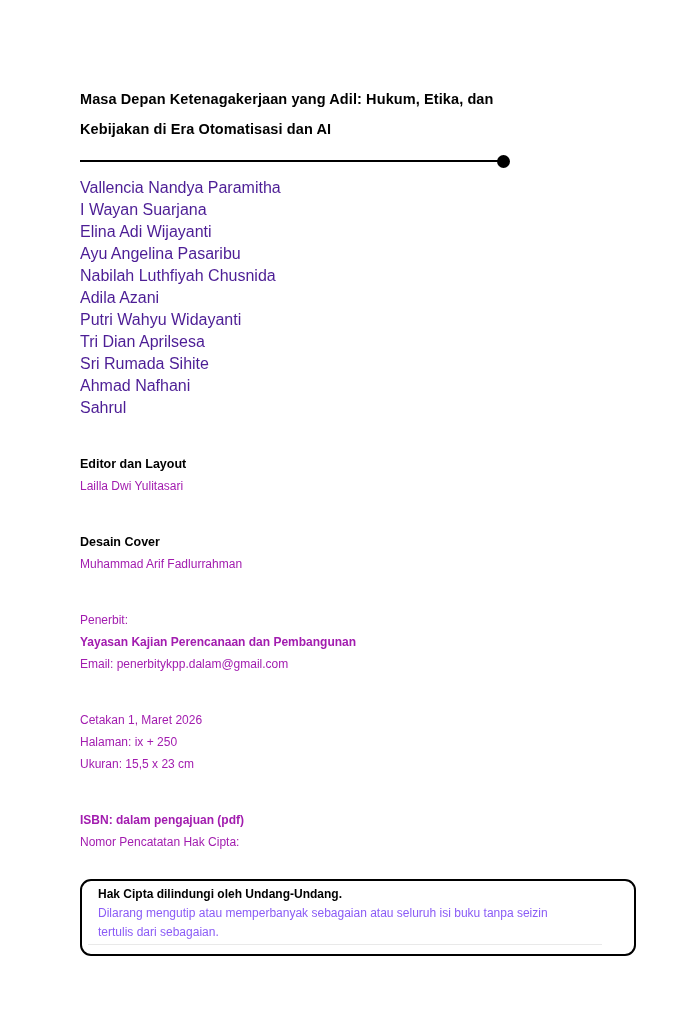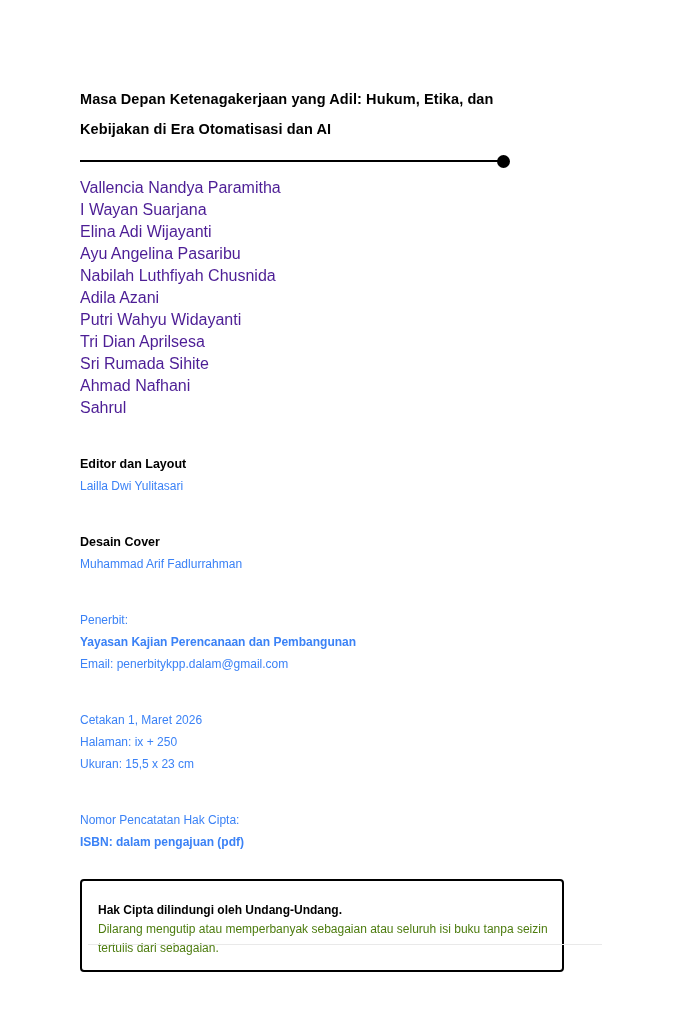--- a/index.html
+++ b/index.html
@@ -80,7 +80,7 @@
     font-weight: normal;
     line-height: 22px;
     margin: 0;
-    color: #3b82f6;
+    color: #a21caf;
   }
   .body-line.bold {
     font-weight: bold;

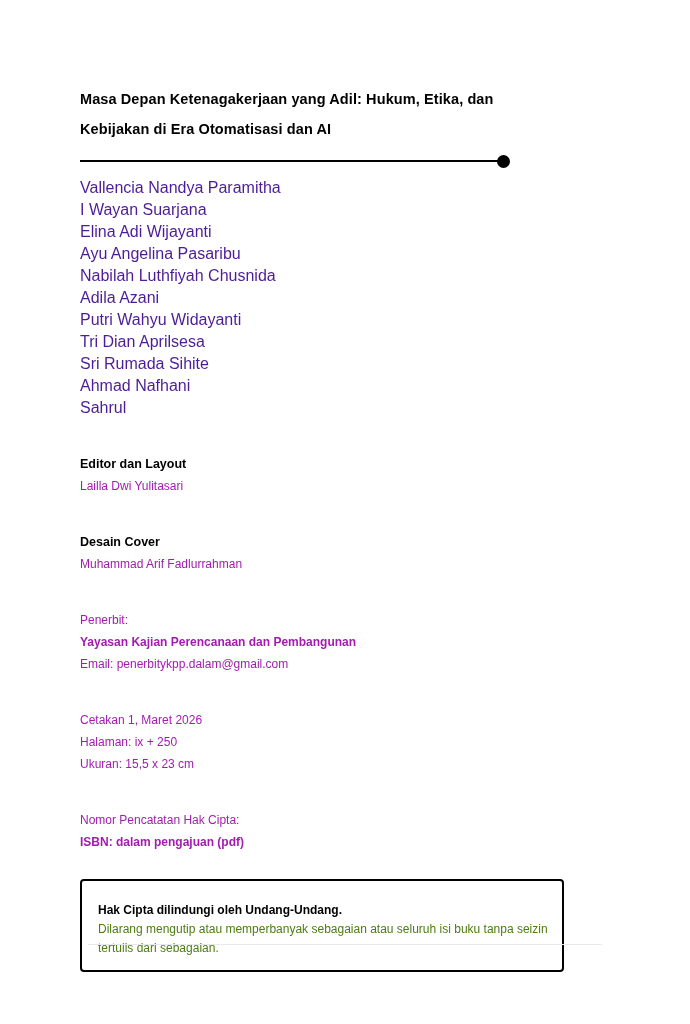--- a/index.html
+++ b/index.html
@@ -204,8 +204,8 @@
     <div class="gap-small"></div>
 
     <div>
+      <div class="body-line bold">ISBN: dalam pengajuan (pdf)</div>
       <div class="body-line">Nomor Pencatatan Hak Cipta:</div>
-      <div class="body-line bold">ISBN: dalam pengajuan (pdf)</div>
     </div>
 
     <div class="notice-box">

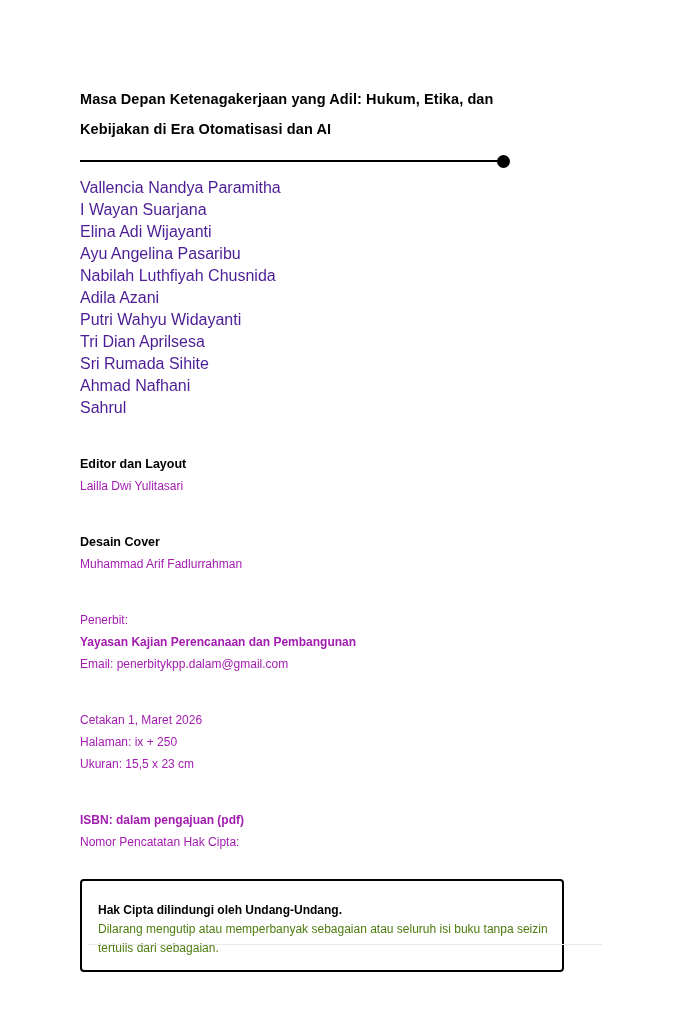--- a/index.html
+++ b/index.html
@@ -103,10 +103,10 @@
   
   .notice-box {
     margin-top: 26px;
-    width: 484px;
+    width: 556px;
     border: 2.2px solid #000;
-    border-radius: 4px;
-    padding: 20px 14px 12px 16px;
+    border-radius: 11px;
+    padding: 4px 14px 12px 16px;
     box-sizing: border-box;
   }
   .notice-title {

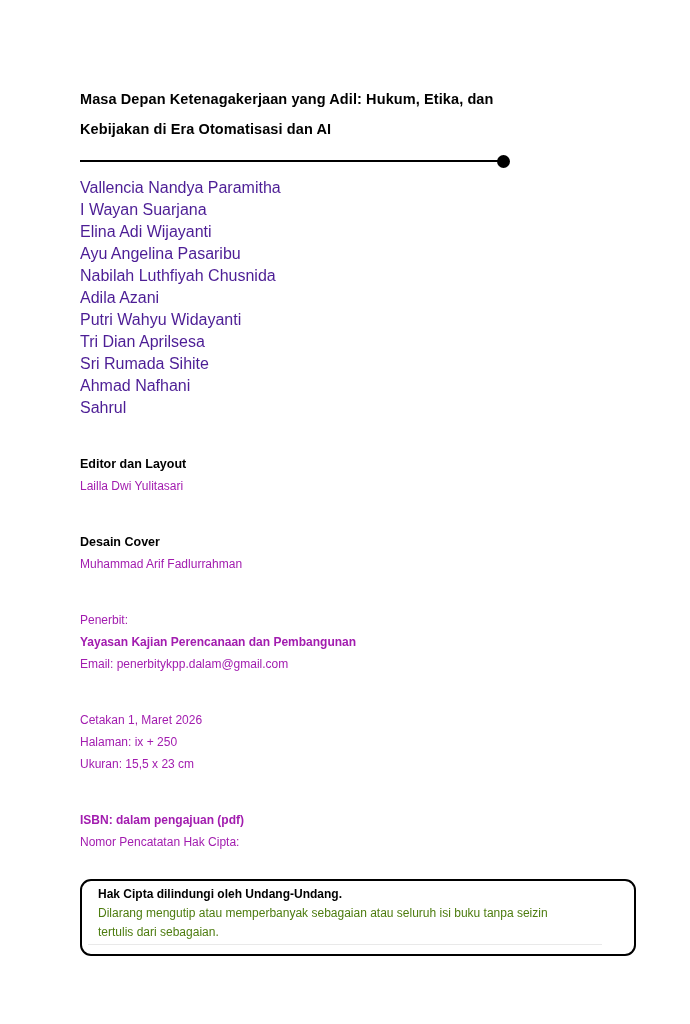--- a/index.html
+++ b/index.html
@@ -120,7 +120,7 @@
     font-weight: normal;
     line-height: 19px;
     margin: 0;
-    color: #4d7c0f;
+    color: #8b5cf6;
   }
 
   

